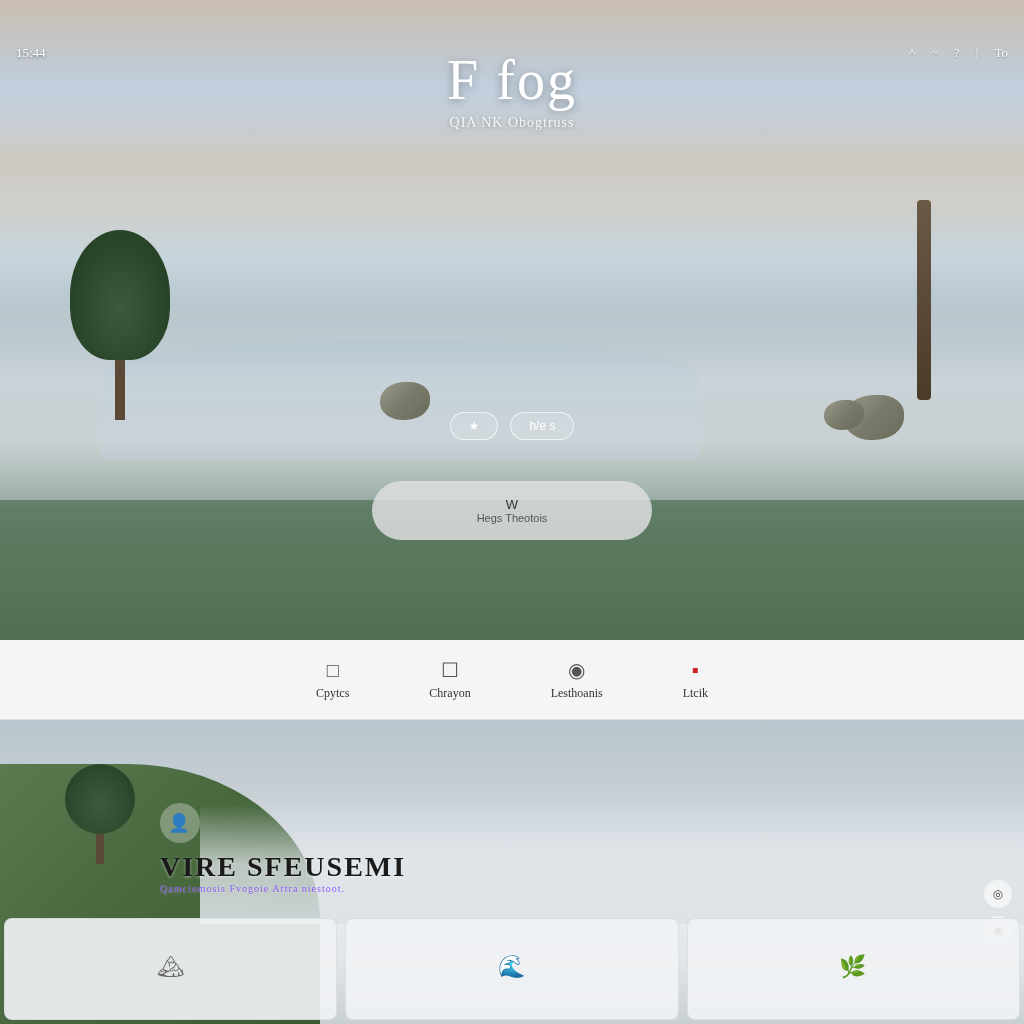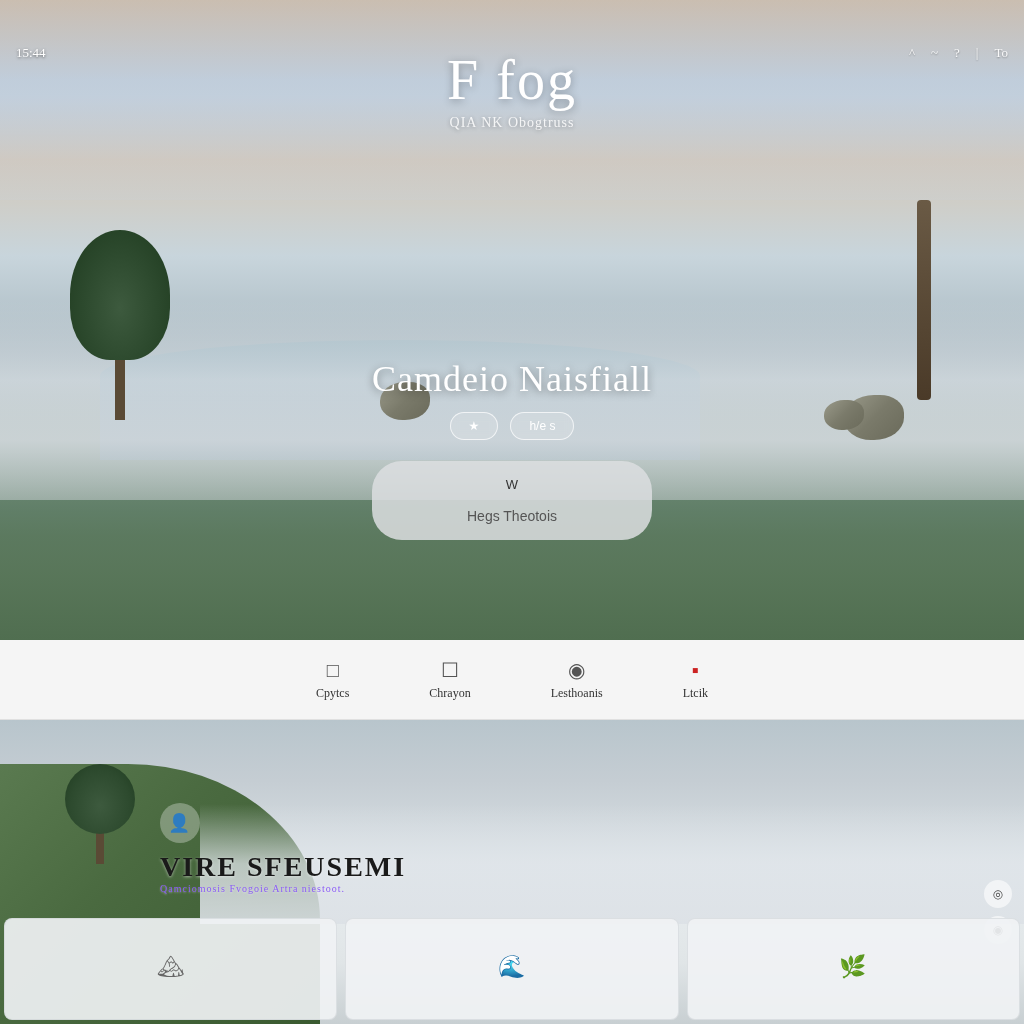--- a/index.html
+++ b/index.html
@@ -457,7 +457,6 @@
     <p class="hero-subtitle">QIA NK Obogtruss</p>
 
     <div class="hero-center-text">
-      <h2 class="hero-place-title">Camdeio Naisfiall</h2>
       <div class="hero-buttons">
         <button class="hero-btn">★</button>
         <button class="hero-btn">h/e s</button>

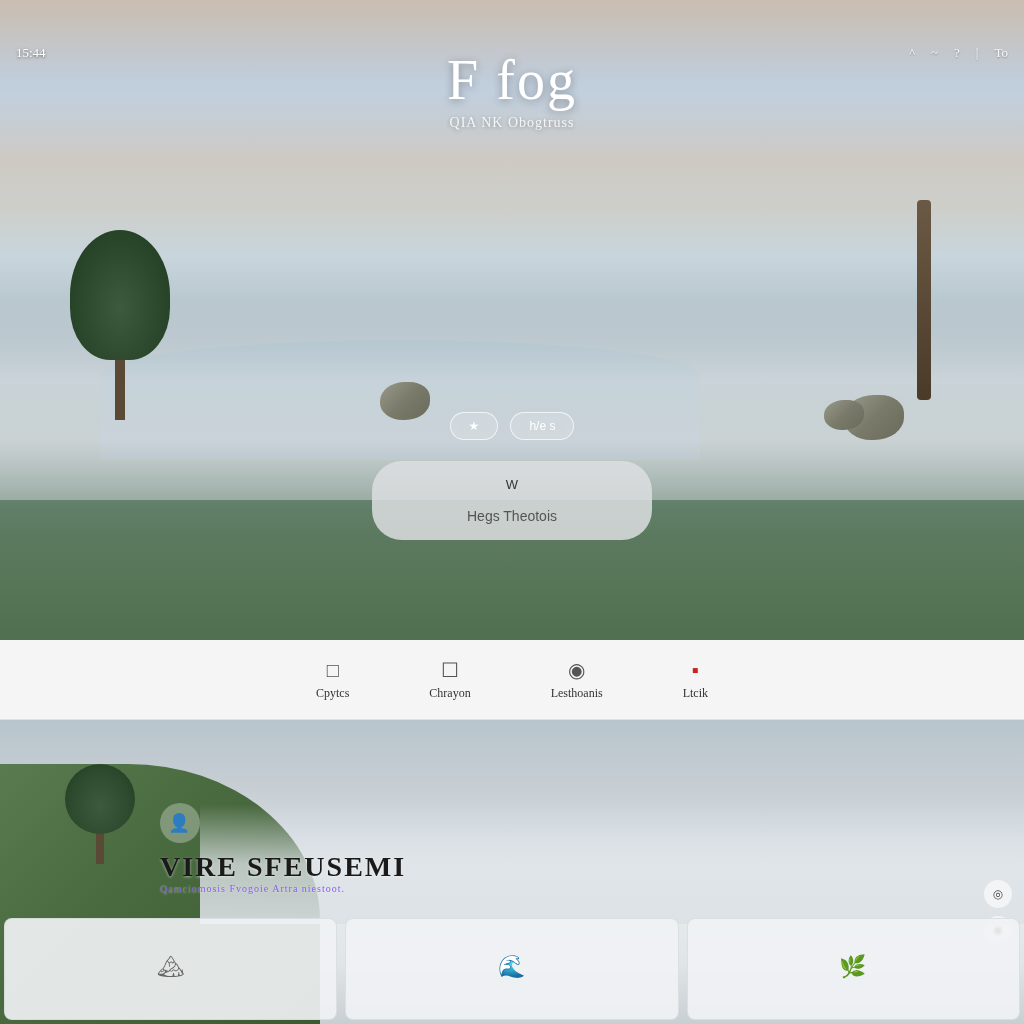--- a/index.html
+++ b/index.html
@@ -234,10 +234,10 @@
       min-width: 280px;
     }
     .hero-big-btn-sub {
-      font-size: 14px;
+      font-size: 11px;
       color: #555;
       display: block;
-      margin-top: 16px;
+      margin-top: 0;
     }
 
     

